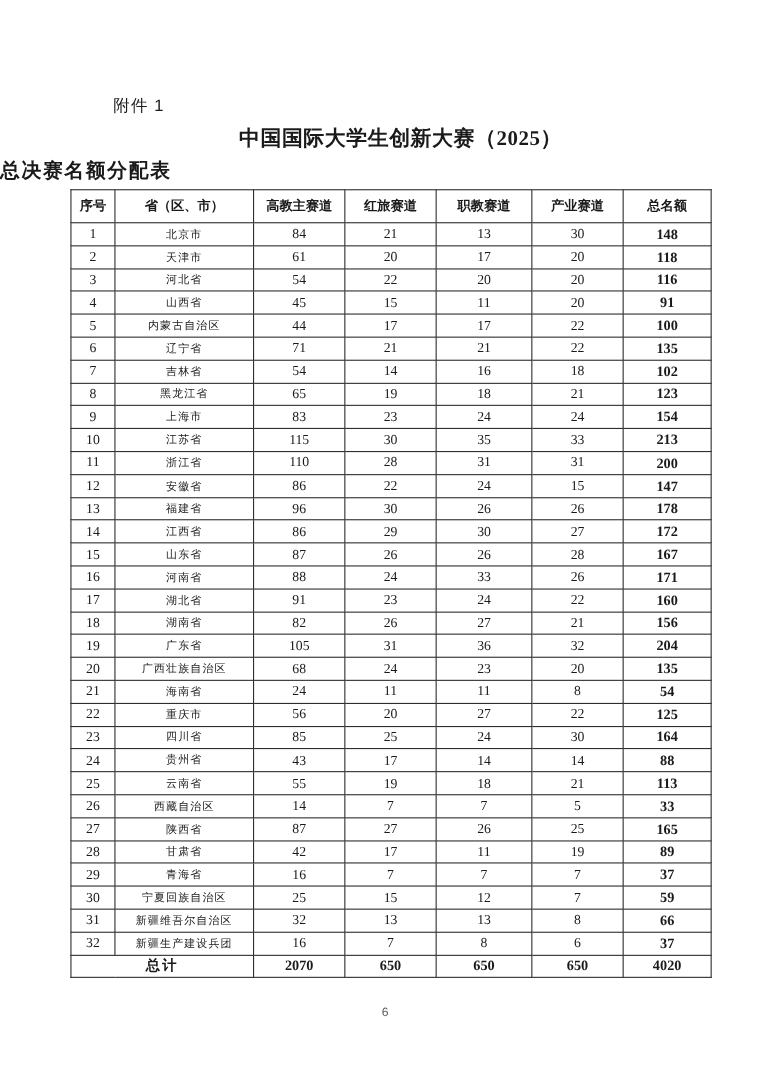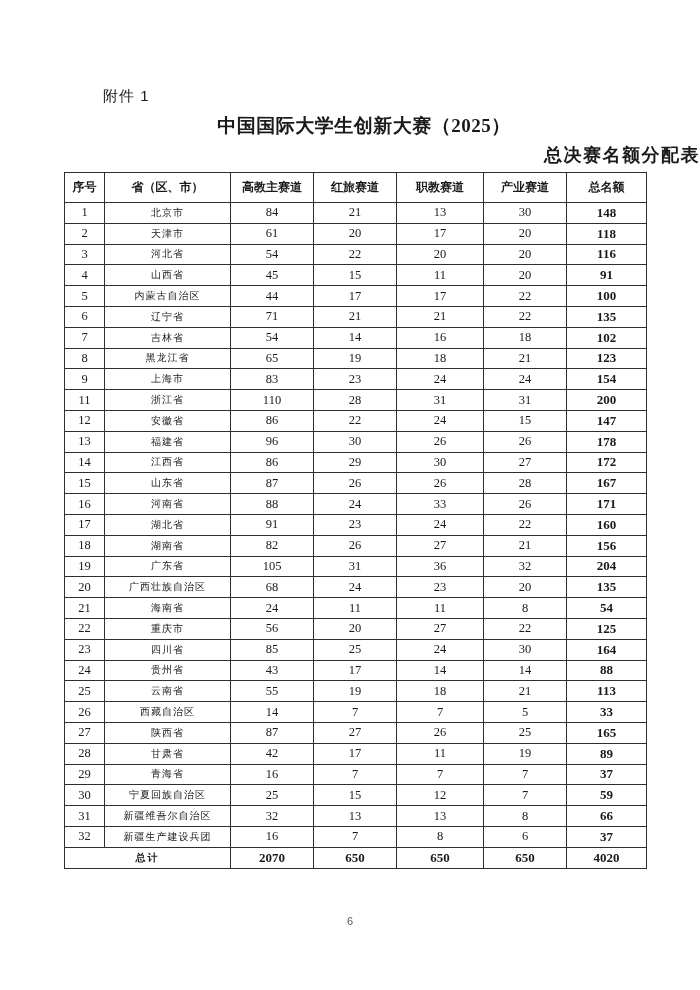--- a/index.html
+++ b/index.html
@@ -36,7 +36,7 @@
     position: absolute;
     left: 0; top: 143px; width: 700px;
     margin: 0;
-    text-align: right;
+    text-align: left;
     font-size: 18px; font-weight: 700;
     letter-spacing: 1.5px;
     font-family: "Liberation Serif", "DejaVu Serif", serif;

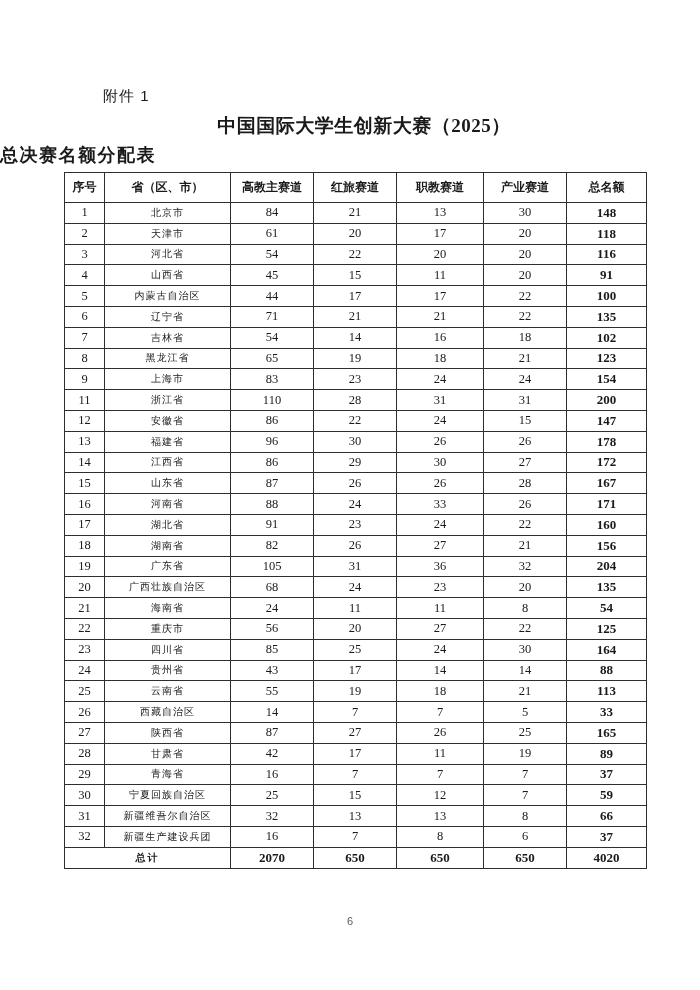--- a/index.html
+++ b/index.html
@@ -196,6 +196,15 @@
           <td class="cell-total">154</td>
         </tr>
         <tr>
+          <td class="cell-no">10</td>
+          <td class="cell-province">江苏省</td>
+          <td class="cell-value">115</td>
+          <td class="cell-value">30</td>
+          <td class="cell-value">35</td>
+          <td class="cell-value">33</td>
+          <td class="cell-total">213</td>
+        </tr>
+        <tr>
           <td class="cell-no">11</td>
           <td class="cell-province">浙江省</td>
           <td class="cell-value">110</td>

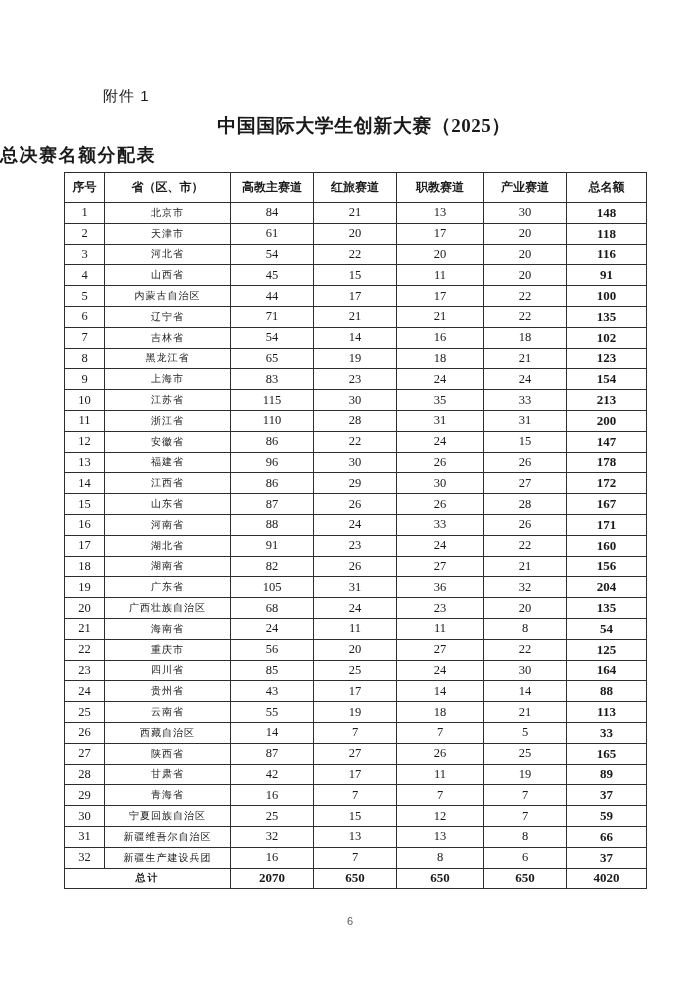--- a/index.html
+++ b/index.html
@@ -71,7 +71,7 @@
   .quota-table td.cell-province { font-size: 10px; letter-spacing: 1px; }
   .quota-table td.cell-total { font-weight: 700; font-size: 13px; }
   .quota-table tr.total-row td { font-weight: 700; font-size: 13px; }
-  .quota-table tr.total-row td.cell-label { font-size: 10px; letter-spacing: 2px; }
+  .quota-table tr.total-row td.cell-label { font-size: 13px; letter-spacing: 2px; }
   .page-number {
     position: absolute;
     left: 0; top: 915px; width: 700px;

